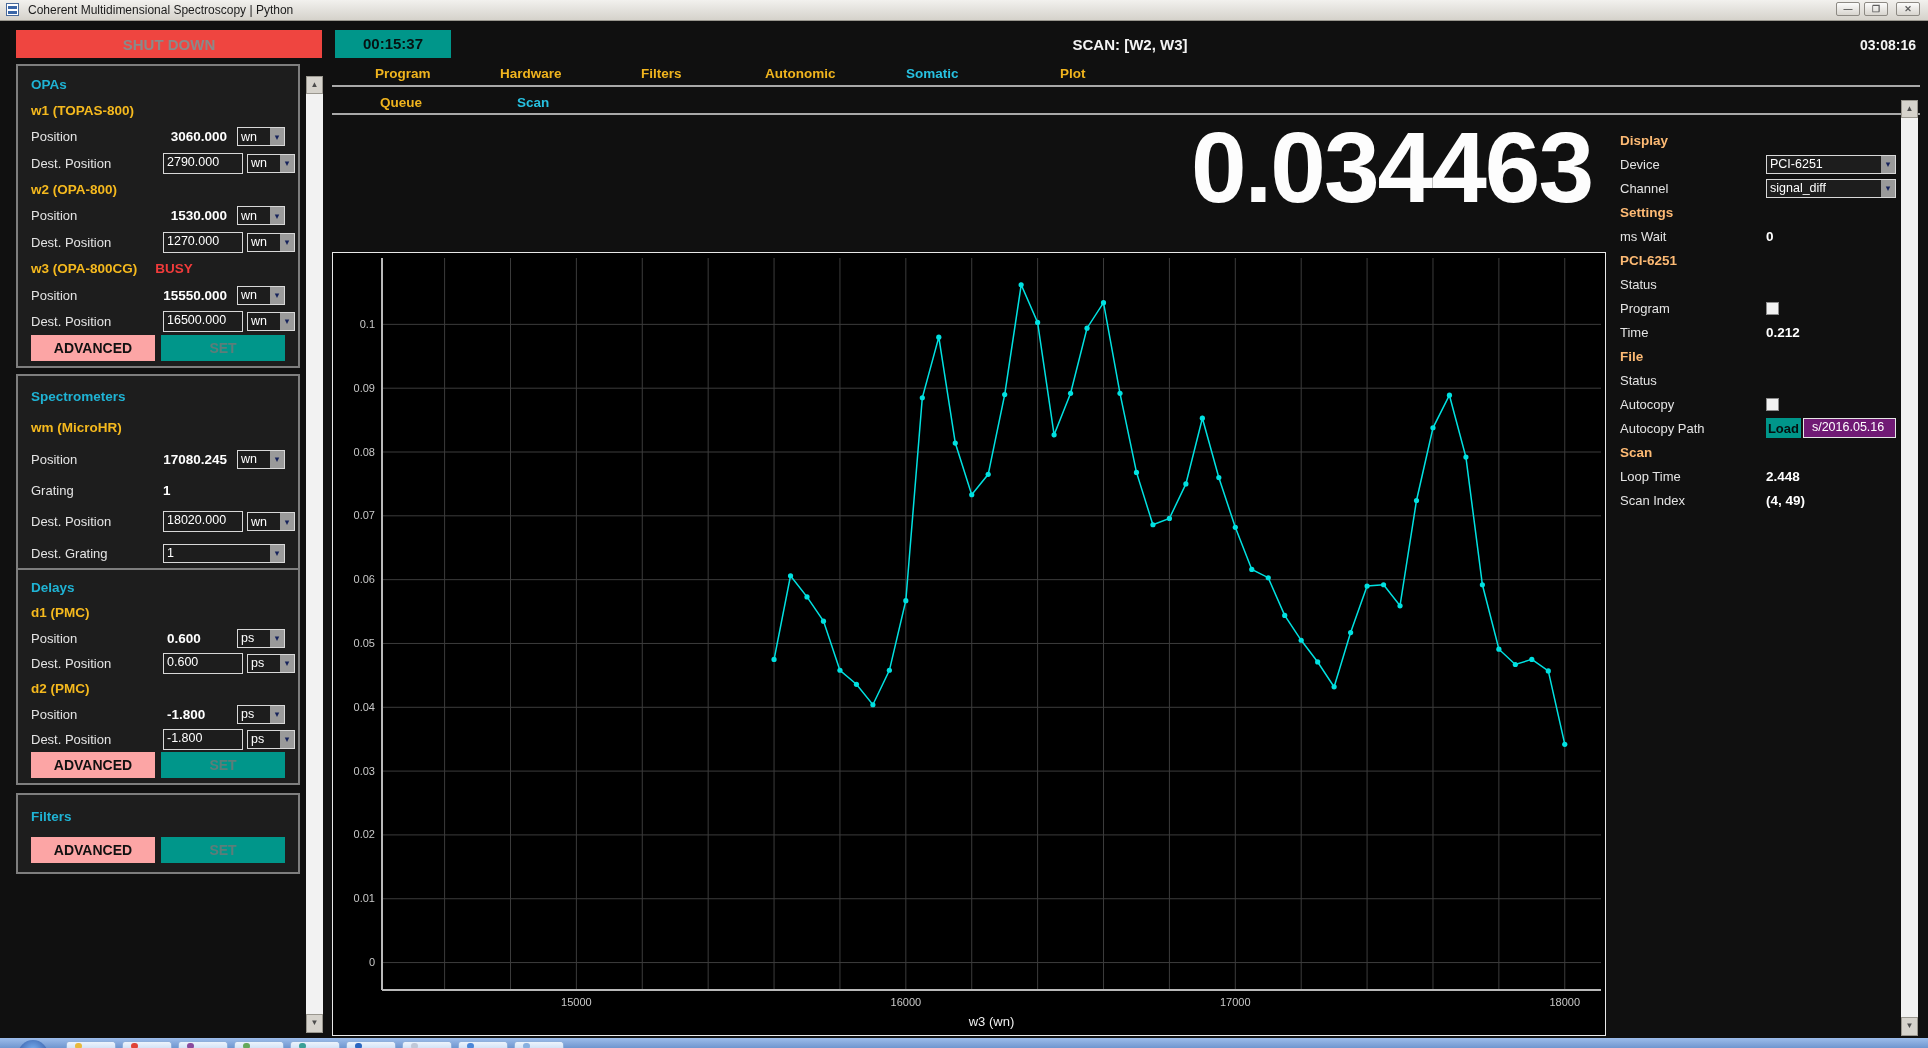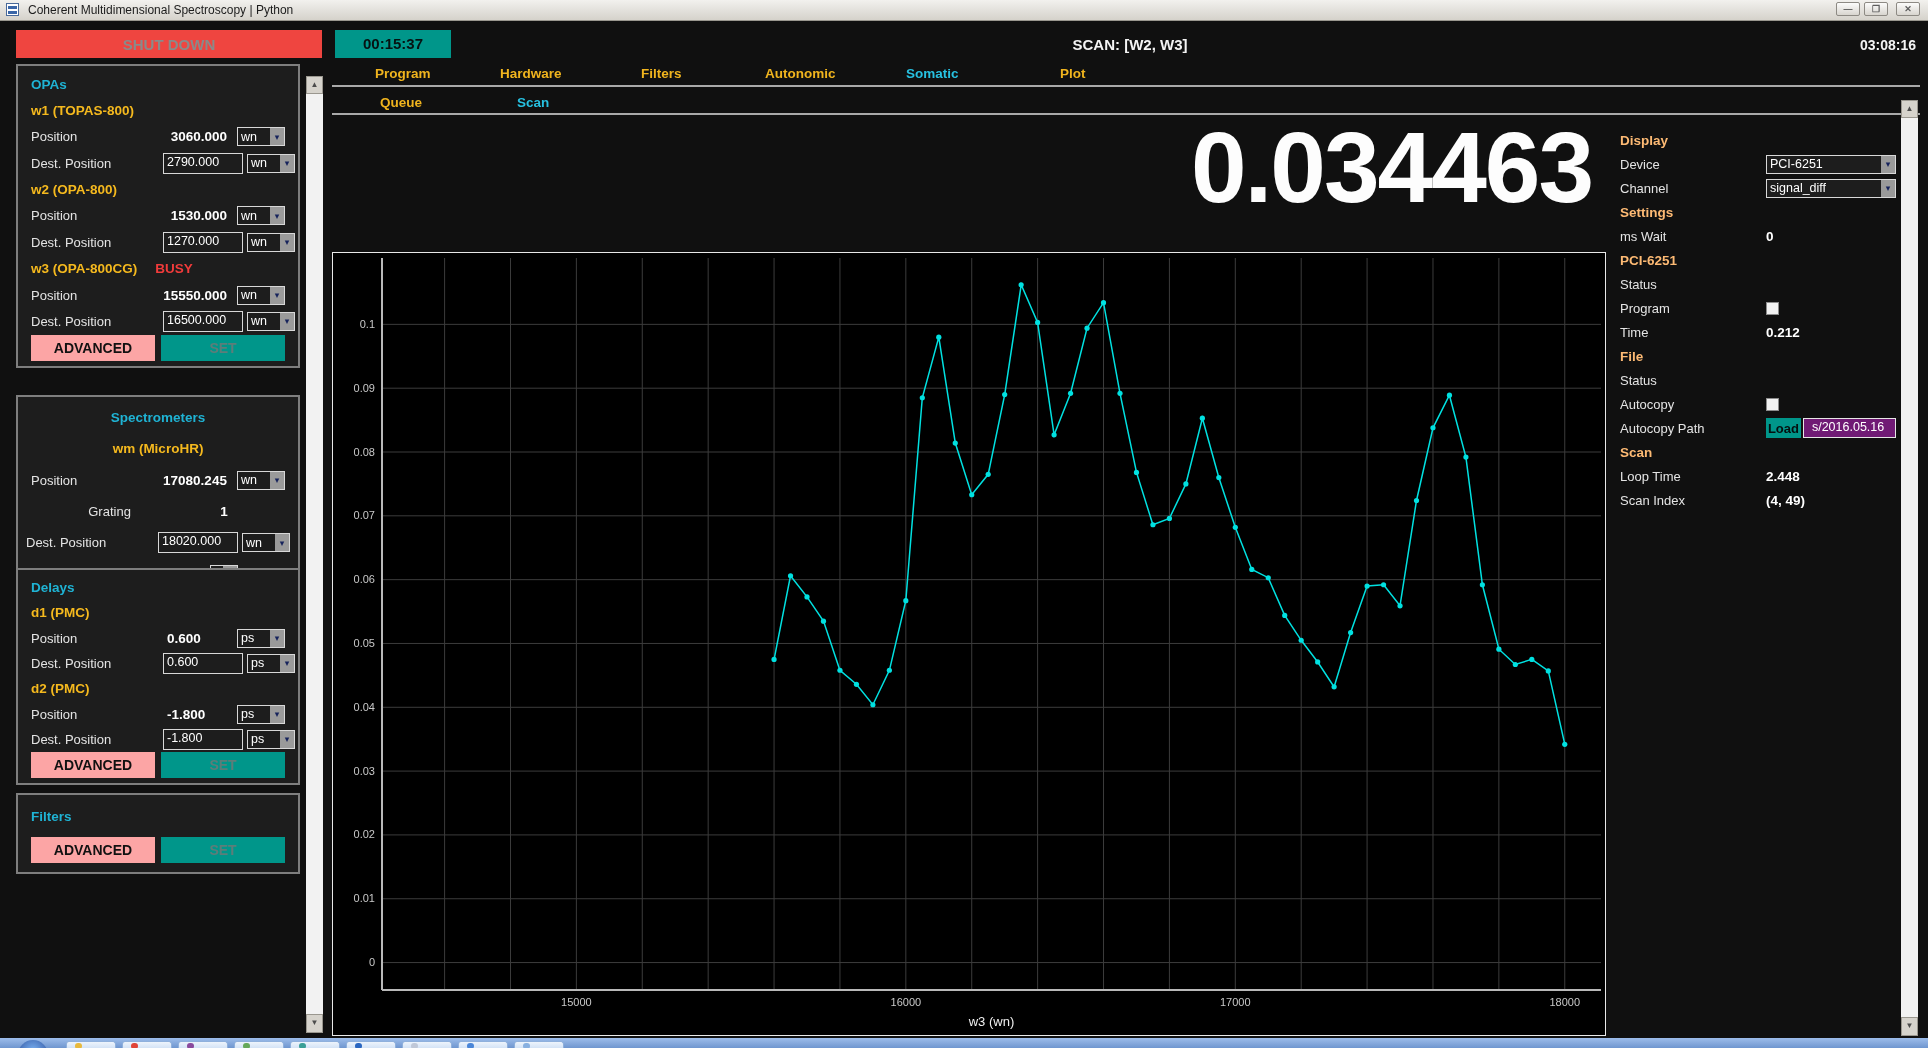--- a/index.html
+++ b/index.html
@@ -187,7 +187,7 @@
   </div>
 </div>
 
-<div class="abs sec" style="top:395px;height:233px;align-items:center;">
+<div class="abs sec" style="top:374px;height:233px;">
   <div class="row">
       <span class="sec-h">Spectrometers</span>
     </div>

